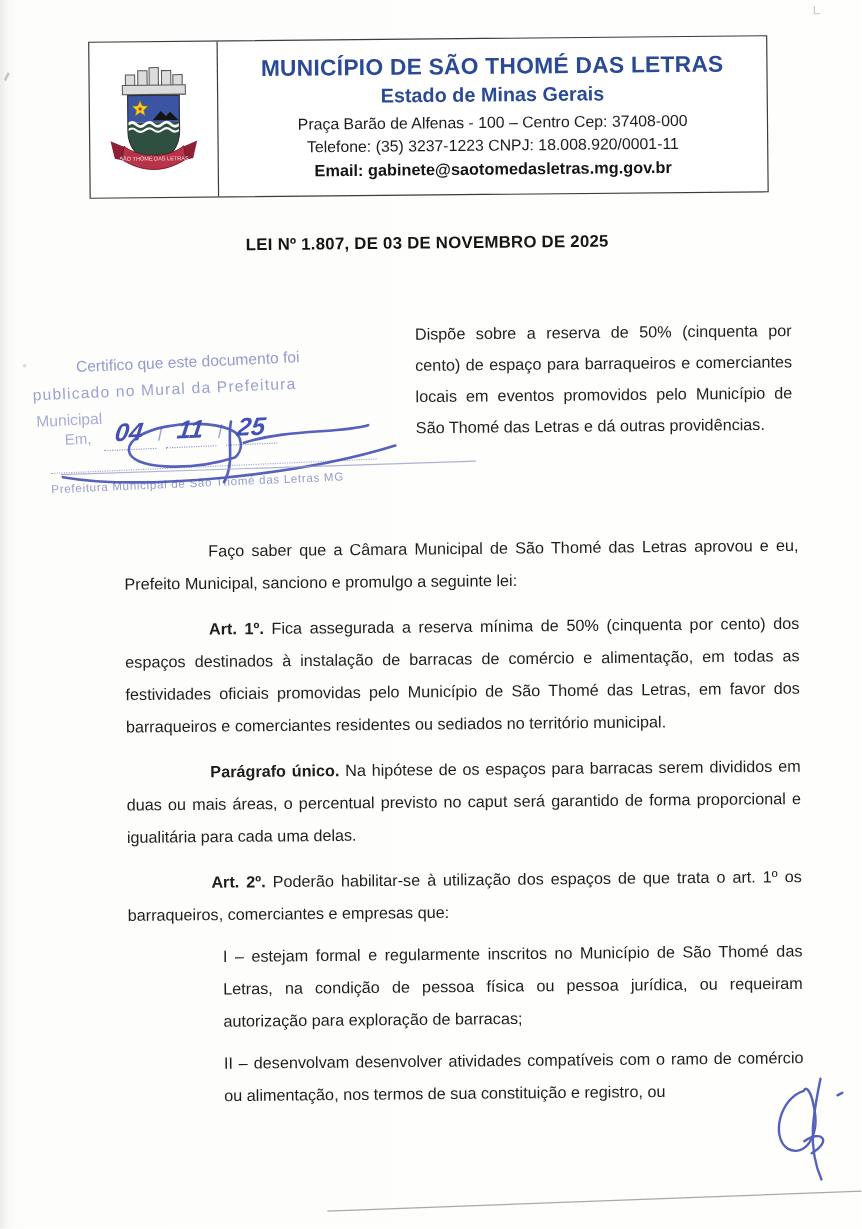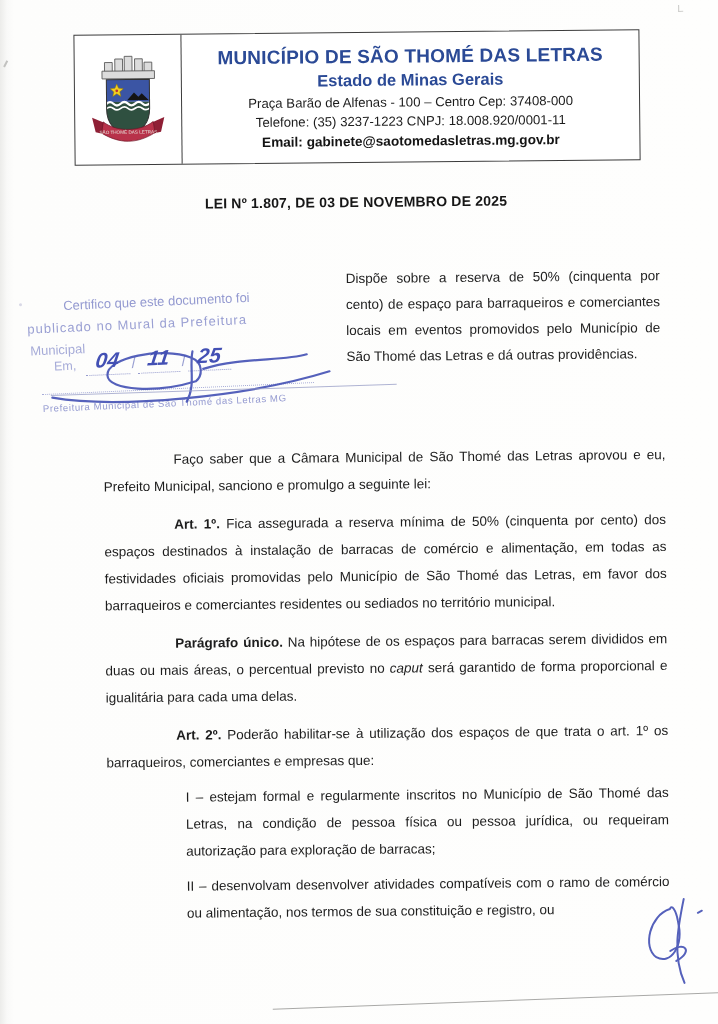--- a/index.html
+++ b/index.html
@@ -52,7 +52,7 @@
   .prose p + p{margin-top:11px;}
   .prose p.item{text-indent:0;margin-left:79px;margin-top:8px;}
   .b{font-weight:bold;}
-  .i{font-style:italic;}
+  .i{}
 
   
   .initial-svg{position:absolute;left:636px;top:898px;}

